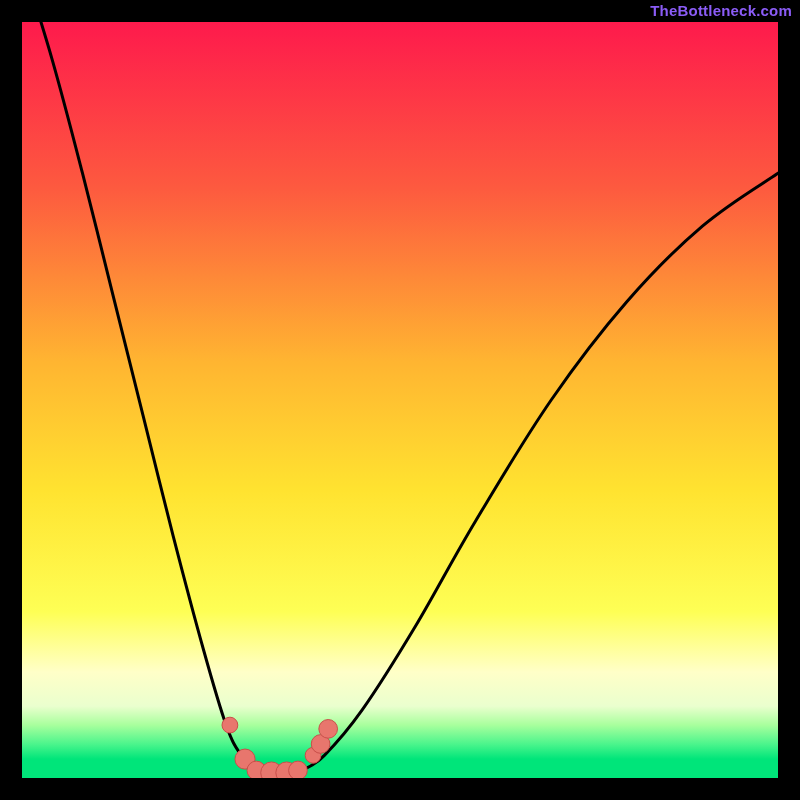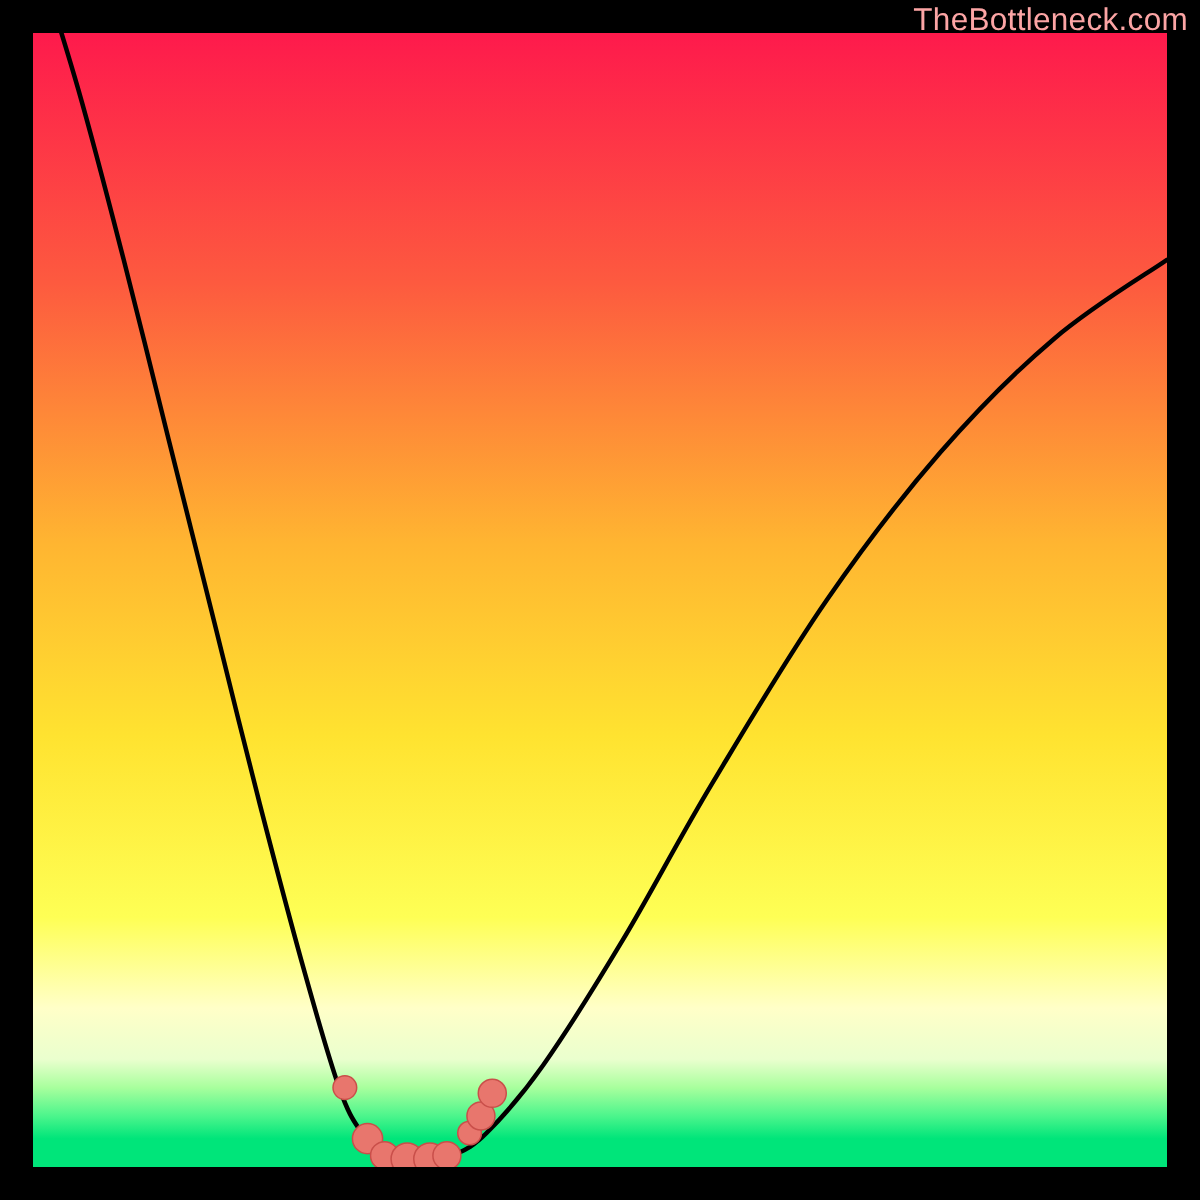--- a/index.html
+++ b/index.html
@@ -28,9 +28,9 @@
     position: absolute;
     top: 2px;
     right: 8px;
-    color: #fca5a5;
-    font-size: 21px;
-    font-weight: 400;
+    color: #8b5cf6;
+    font-size: 15px;
+    font-weight: 700;
     letter-spacing: 0.2px;
     user-select: none;
   }

